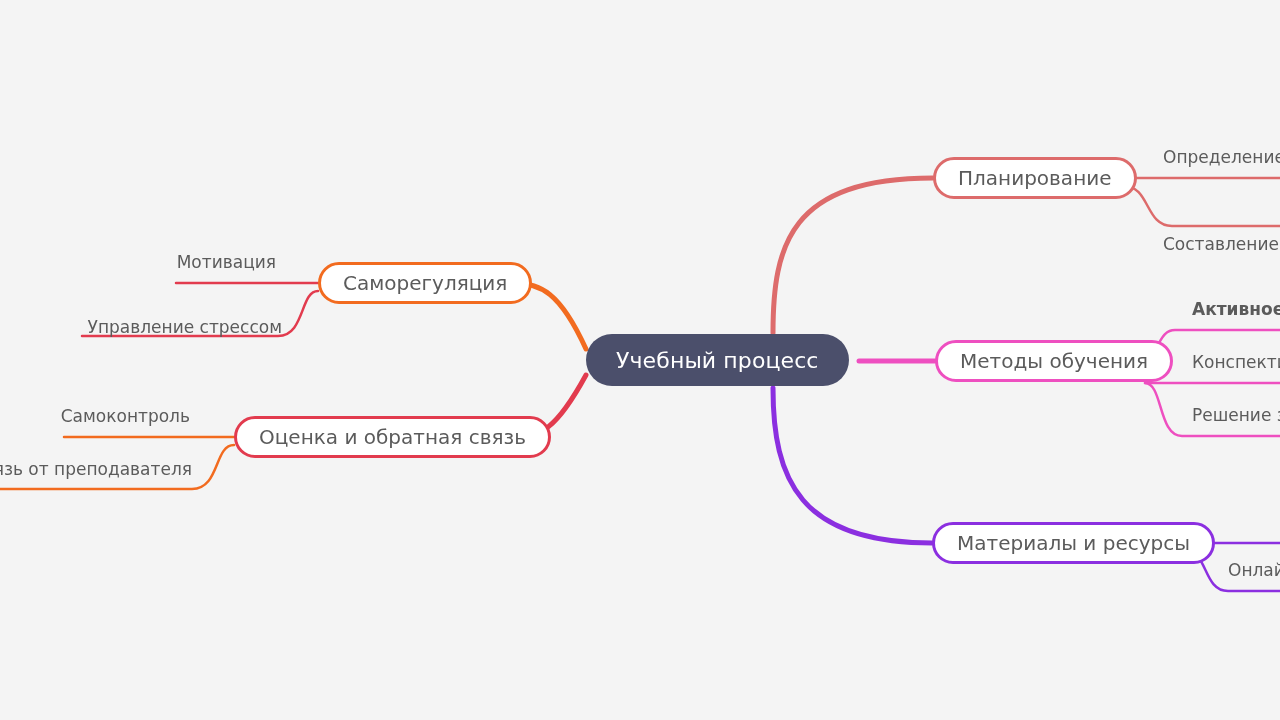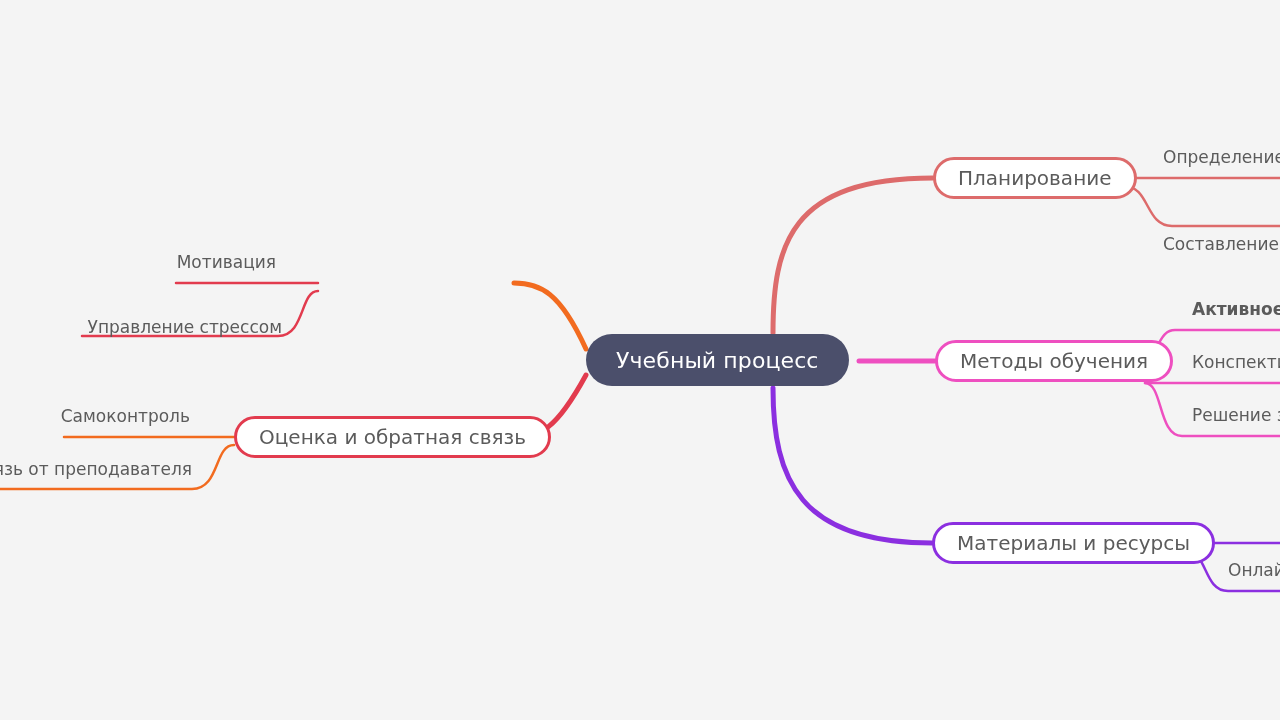--- a/index.html
+++ b/index.html
@@ -116,6 +116,9 @@
     <span>Материалы и ресурсы</span>
   </div>
 
+  <div class="node node-branch" style="left:318px; top:262px; border-color:#f26b1f;">
+    <span>Саморегуляция</span>
+  </div>
 
   <div class="node node-branch" style="left:234px; top:416px; border-color:#e23b4e;">
     <span>Оценка и обратная связь</span>

